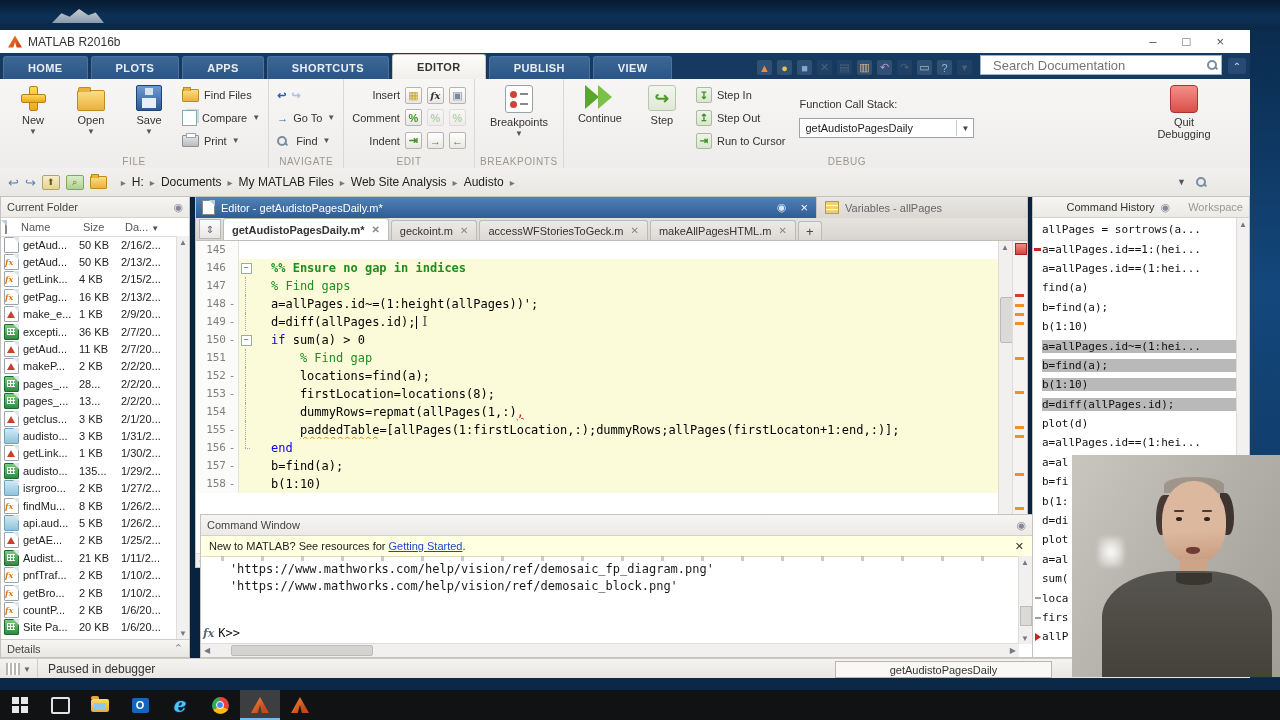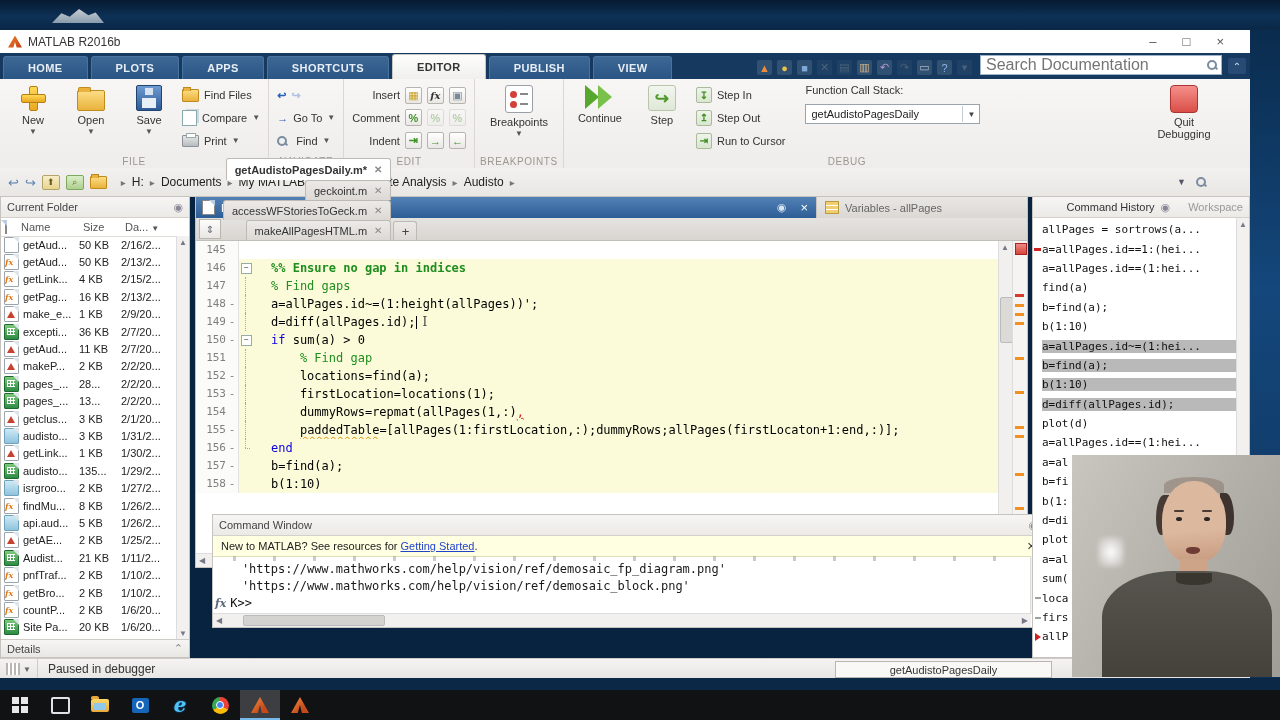--- a/index.html
+++ b/index.html
@@ -34,7 +34,7 @@
     font-size:11px;background:rgba(255,255,255,.12);}
   .qa.dim{opacity:.35;}
   #doc-search{display:flex;align-items:center;background:#fff;border:1px solid #9fb3c8;height:18px;width:240px;margin-bottom:4px;}
-  #doc-search input{border:none;outline:none;flex:1;font-size:16px;padding:0 5px;color:#333;
+  #doc-search input{border:none;outline:none;flex:1;font-size:13px;padding:0 12px;color:#333;
     font-family:"Liberation Sans",sans-serif;background:transparent;}
   .lens{position:relative;width:10px;height:10px;flex:0 0 10px;margin-right:4px;}
   .lens::before{content:"";position:absolute;left:0;top:0;width:6px;height:6px;border:2px solid #7b8da0;border-radius:50%;}

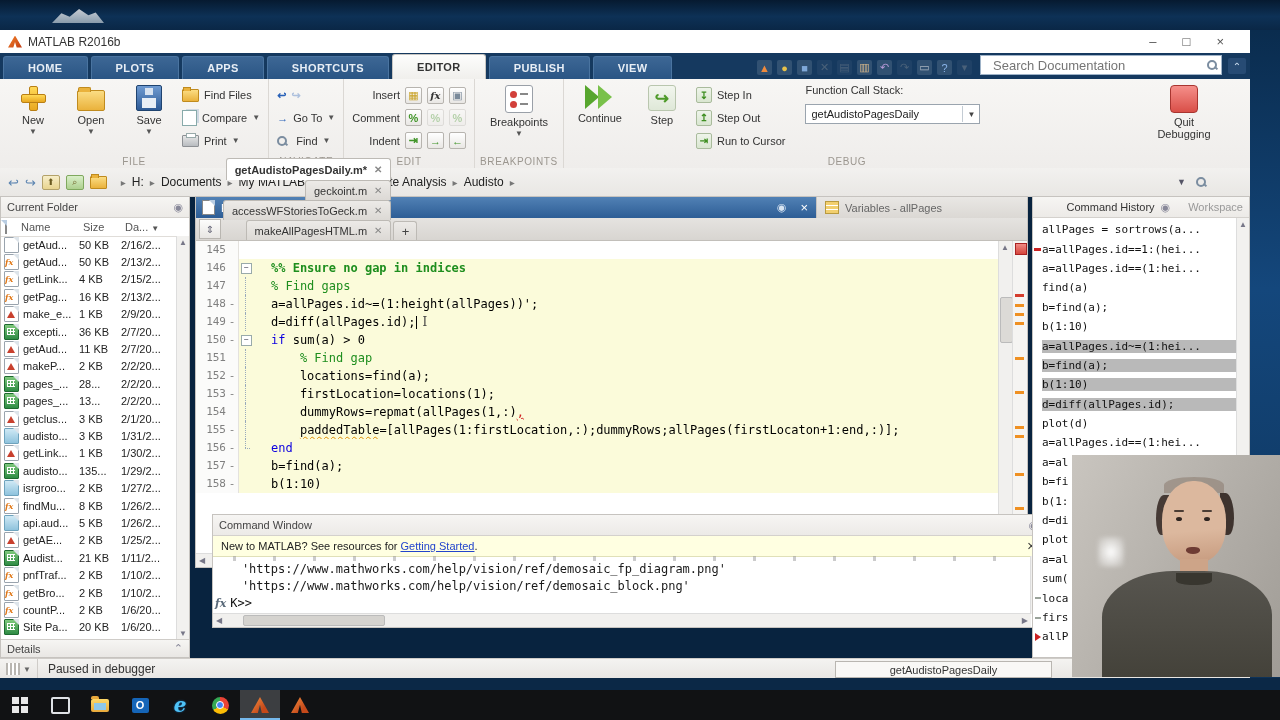--- a/index.html
+++ b/index.html
@@ -423,7 +423,7 @@
           <span>Run to Cursor</span>
         </div>
       </div>
-      <div class="stack" style="justify-content:flex-start;gap:8px;margin-left:6px;">
+      <div class="stack" style="justify-content:center;gap:8px;">
         <span style="font-size:11px;color:#333;">Function Call Stack:</span>
         <div id="fcs-select">
           <span>getAudistoPagesDaily</span>

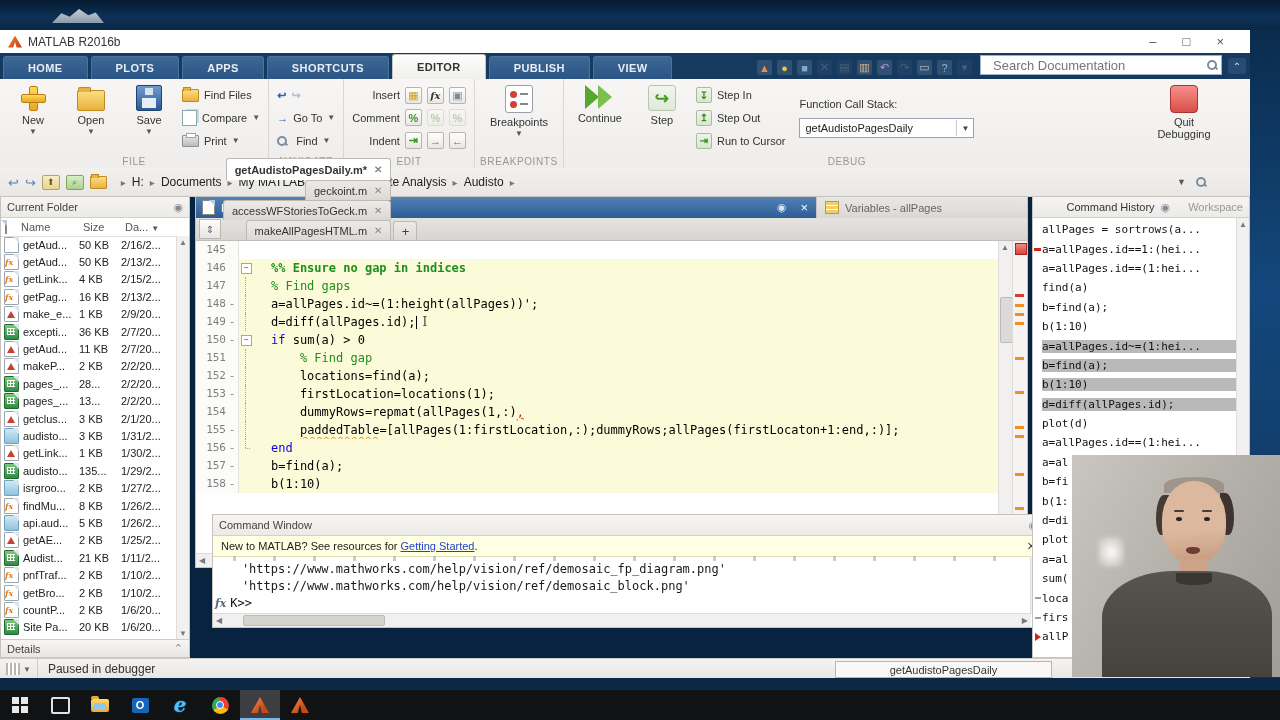--- a/index.html
+++ b/index.html
@@ -642,7 +642,7 @@
     </div>
     <div id="ed-tabbar">
       <div id="tabstrip-btn">⇕</div>
-      <div id="ed-tabs" style="display:flex;align-items:flex-end;flex-direction:column;">
+      <div id="ed-tabs" style="display:flex;align-items:flex-end;">
           <div class="ed-tab active">
             <span>getAudistoPagesDaily.m*</span>
             <span class="tab-x">✕</span>

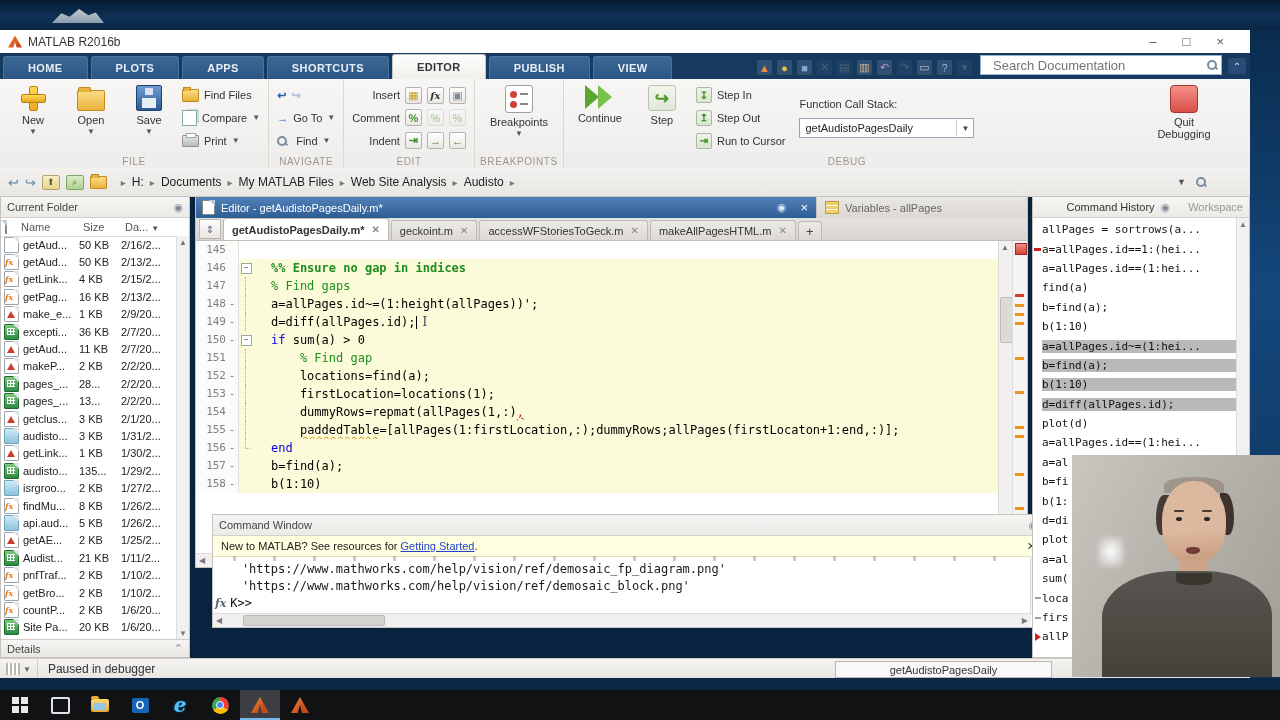--- a/index.html
+++ b/index.html
@@ -671,7 +671,7 @@
         <div class="cl sec"><span class="g">150</span><span class="gd">-</span><span class="fold"><span class="foldbox">−</span></span><span class="txt"><span class="c-kw">if</span><span class="c-code"> sum(a) &gt; 0</span></span></div>
         <div class="cl sec"><span class="g">151</span><span class="gd"></span><span class="fold foldline"></span><span class="txt"><span class="c-comment">    % Find gap</span></span></div>
         <div class="cl sec"><span class="g">152</span><span class="gd">-</span><span class="fold foldline"></span><span class="txt"><span class="c-code">    locations=find(a);</span></span></div>
-        <div class="cl sec"><span class="g">153</span><span class="gd">-</span><span class="fold foldline"></span><span class="txt"><span class="c-code">    firstLocation=locations(1);</span></span></div>
+        <div class="cl sec"><span class="g">153</span><span class="gd">-</span><span class="fold foldline"></span><span class="txt"><span class="c-code">    firstLocation=locations(8);</span></span></div>
         <div class="cl sec"><span class="g">154</span><span class="gd"></span><span class="fold foldline"></span><span class="txt"><span class="c-code">    dummyRows=repmat(allPages(1,:)</span><span class="c-err">,</span></span></div>
         <div class="cl sec"><span class="g">155</span><span class="gd">-</span><span class="fold foldline"></span><span class="txt"><span class="c-code">    </span><span class="c-warn">paddedTable</span><span class="c-code">=[allPages(1:firstLocation,:);dummyRows;allPages(firstLocaton+1:end,:)];</span></span></div>
         <div class="cl sec"><span class="g">156</span><span class="gd">-</span><span class="fold foldend"></span><span class="txt"><span class="c-kw">end</span></span></div>

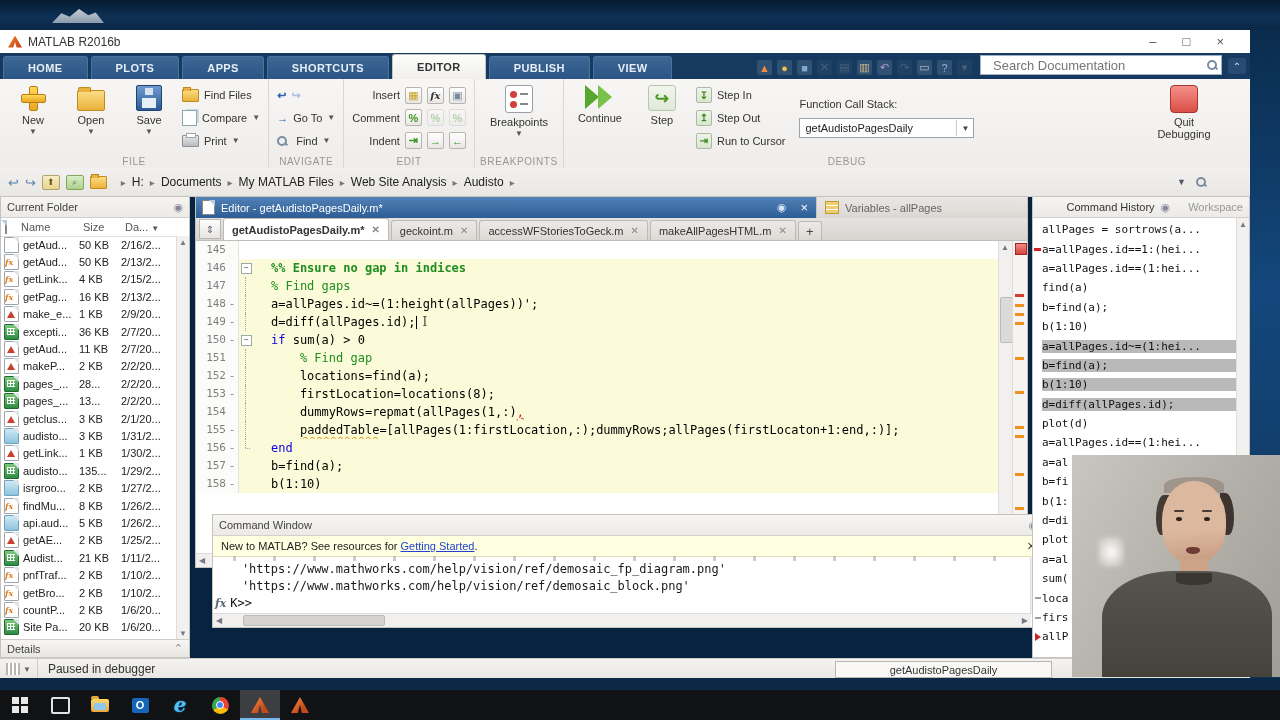--- a/index.html
+++ b/index.html
@@ -180,7 +180,7 @@
   #ed-hthumb{margin-left:16px;width:300px;height:9px;background:#dcdad6;border:1px solid #bbb;border-radius:2px;}
 
   
-  #cw-panel{left:212px;top:514px;width:833px;height:114px;}
+  #cw-panel{left:200px;top:514px;width:833px;height:144px;}
   #cw-banner{height:20px;background:#ffffe1;border-bottom:1px solid #e0e0b8;display:flex;align-items:center;
     font-size:11px;color:#222;padding:0 8px;}
   #cw-banner a{color:#2244cc;text-decoration:underline;margin-left:3px;}

